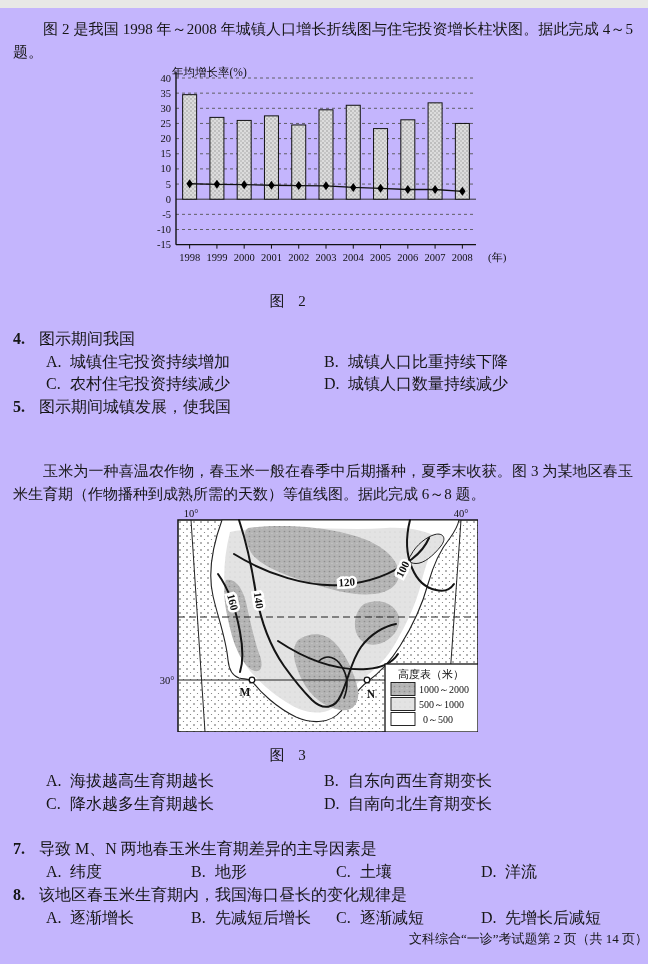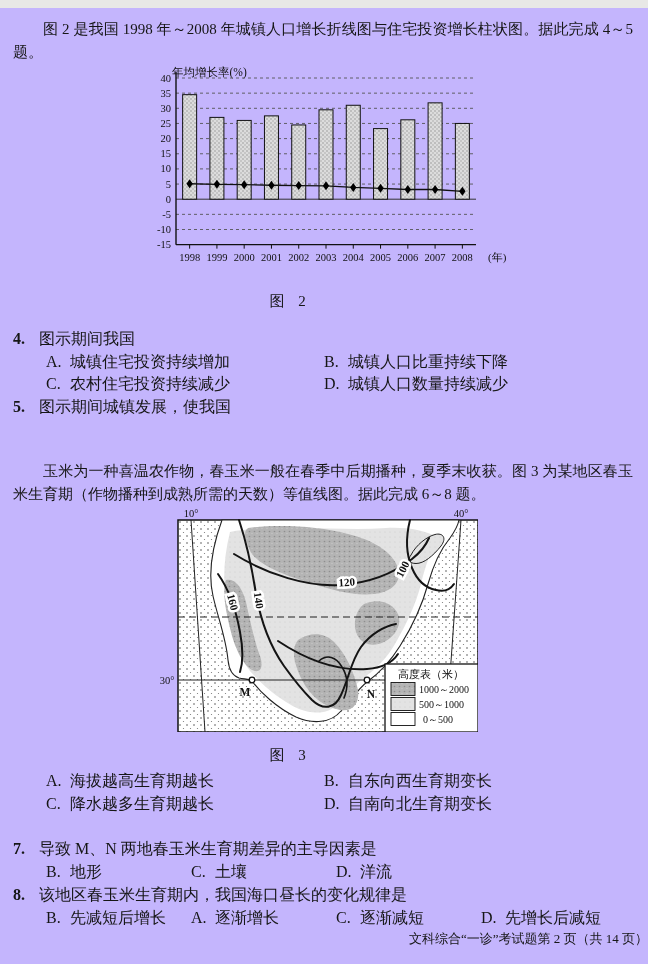--- a/index.html
+++ b/index.html
@@ -233,6 +233,7 @@
   <div class="question" style="top:830px">
     <div class="qrow"><span class="qno">7.</span><span>导致 M、N 两地春玉米生育期差异的主导因素是</span></div>
     <div class="opts cols4">
+      <div class="opt"><span class="okey">A.</span><span>纬度</span></div>
       <div class="opt"><span class="okey">B.</span><span>地形</span></div>
       <div class="opt"><span class="okey">C.</span><span>土壤</span></div>
       <div class="opt"><span class="okey">D.</span><span>洋流</span></div>

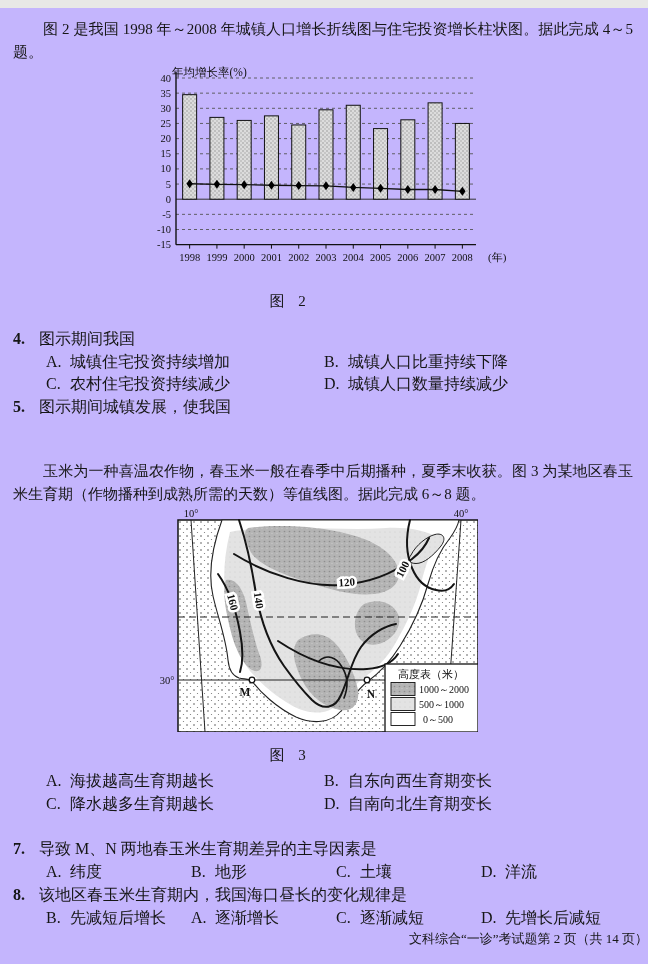--- a/index.html
+++ b/index.html
@@ -243,8 +243,8 @@
   <div class="question" style="top:876px">
     <div class="qrow"><span class="qno">8.</span><span>该地区春玉米生育期内，我国海口昼长的变化规律是</span></div>
     <div class="opts cols4">
+      <div class="opt"><span class="okey">A.</span><span>逐渐增长</span></div>
       <div class="opt"><span class="okey">B.</span><span>先减短后增长</span></div>
-      <div class="opt"><span class="okey">A.</span><span>逐渐增长</span></div>
       <div class="opt"><span class="okey">C.</span><span>逐渐减短</span></div>
       <div class="opt"><span class="okey">D.</span><span>先增长后减短</span></div>
     </div>

